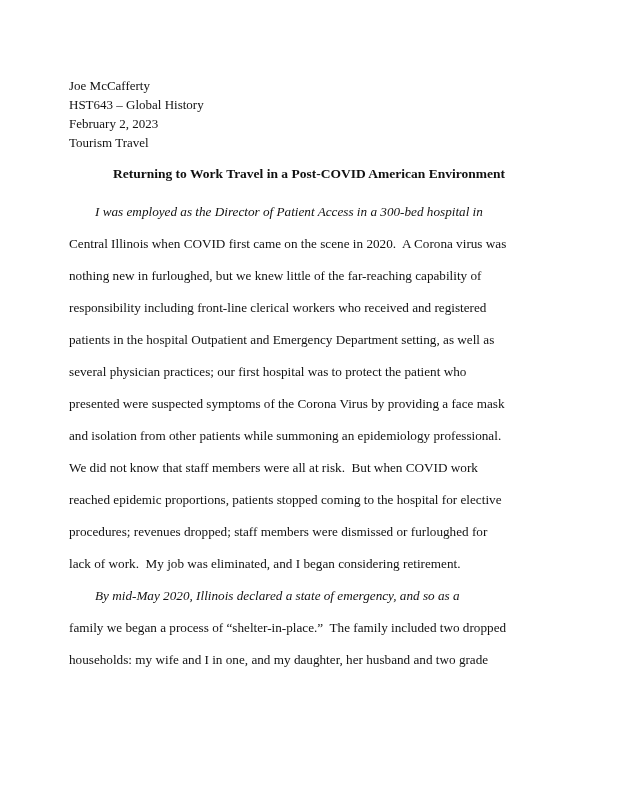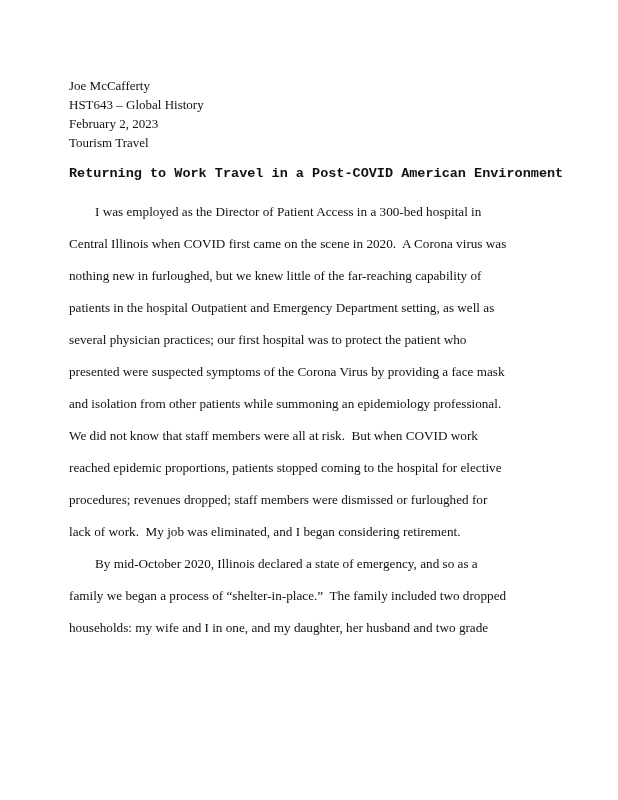--- a/index.html
+++ b/index.html
@@ -37,7 +37,6 @@
     font-weight: bold;
     text-align: center;
     white-space: pre;
-    font-family: Liberation Mono, monospace;
   }
   .body-block {
     margin-top: 13px;

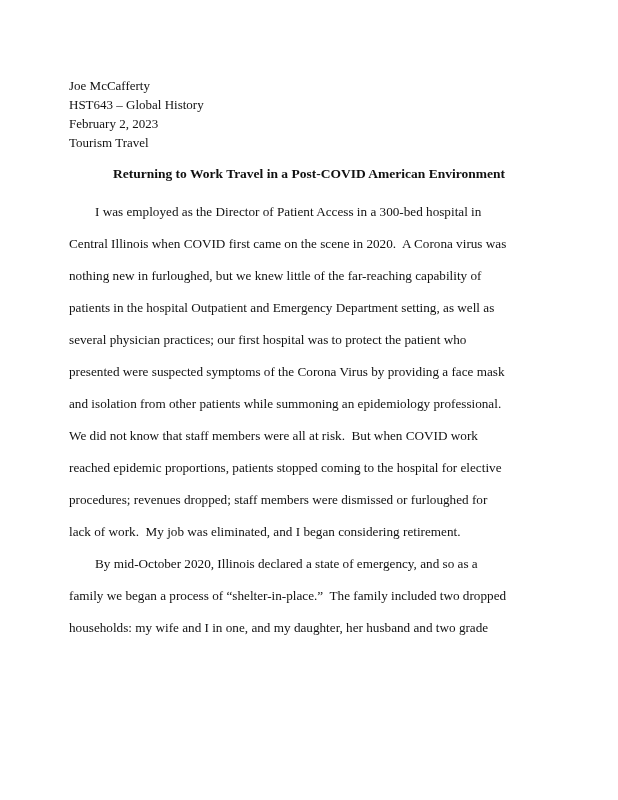--- a/index.html
+++ b/index.html
@@ -48,6 +48,7 @@
   }
   .body-line.indent {
     padding-left: 26px;
+    font-style: italic;
   }
 </style>
 </head>

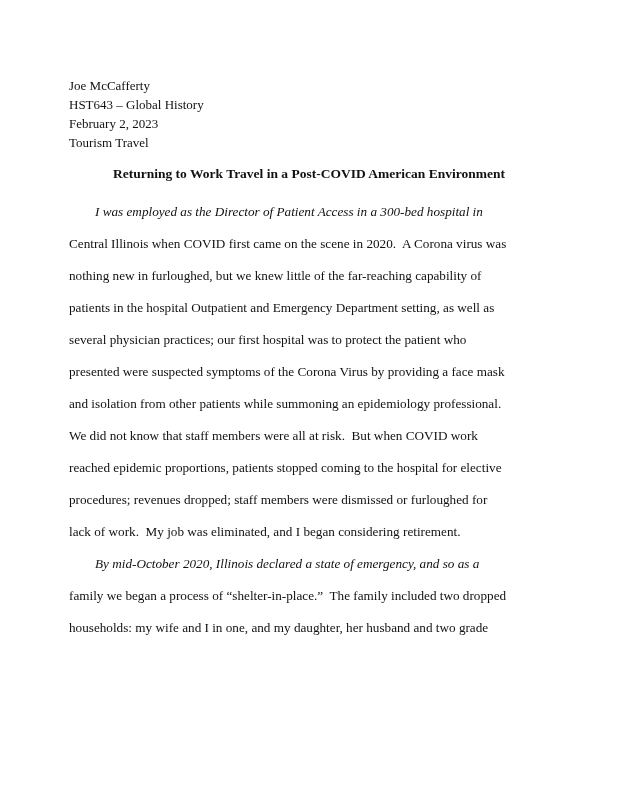--- a/index.html
+++ b/index.html
@@ -71,6 +71,7 @@
         <div class="body-line indent">I was employed as the Director of Patient Access in a 300-bed hospital in</div>
         <div class="body-line">Central Illinois when COVID first came on the scene in 2020.  A Corona virus was</div>
         <div class="body-line">nothing new in furloughed, but we knew little of the far-reaching capability of</div>
+        <div class="body-line">responsibility including front-line clerical workers who received and registered</div>
         <div class="body-line">patients in the hospital Outpatient and Emergency Department setting, as well as</div>
         <div class="body-line">several physician practices; our first hospital was to protect the patient who</div>
         <div class="body-line">presented were suspected symptoms of the Corona Virus by providing a face mask</div>

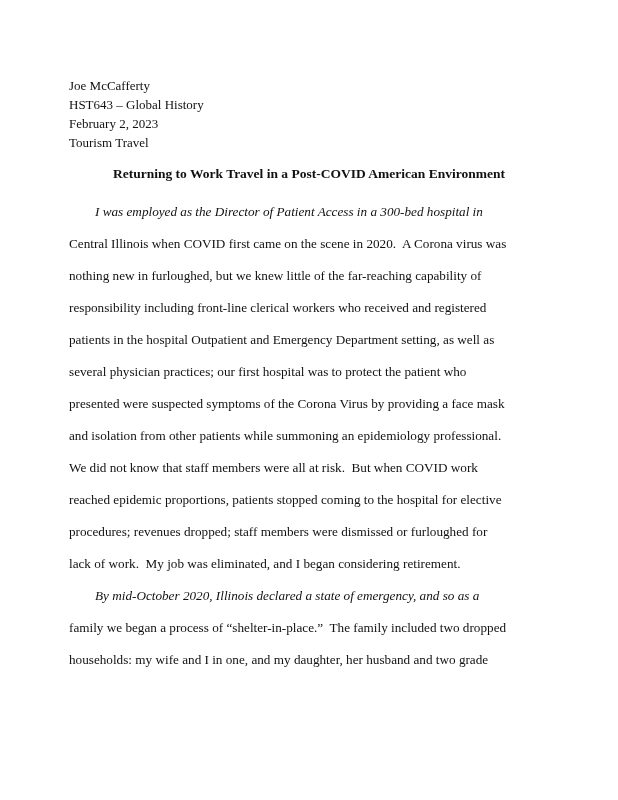--- a/index.html
+++ b/index.html
@@ -82,7 +82,7 @@
         <div class="body-line">lack of work.  My job was eliminated, and I began considering retirement.</div>
       </div>
       <div class="paragraph">
-        <div class="body-line indent">By mid-October 2020, Illinois declared a state of emergency, and so as a</div>
+        <div class="body-line indent">By mid-May 2020, Illinois declared a state of emergency, and so as a</div>
         <div class="body-line">family we began a process of “shelter-in-place.”  The family included two dropped</div>
         <div class="body-line">households: my wife and I in one, and my daughter, her husband and two grade</div>
       </div>

